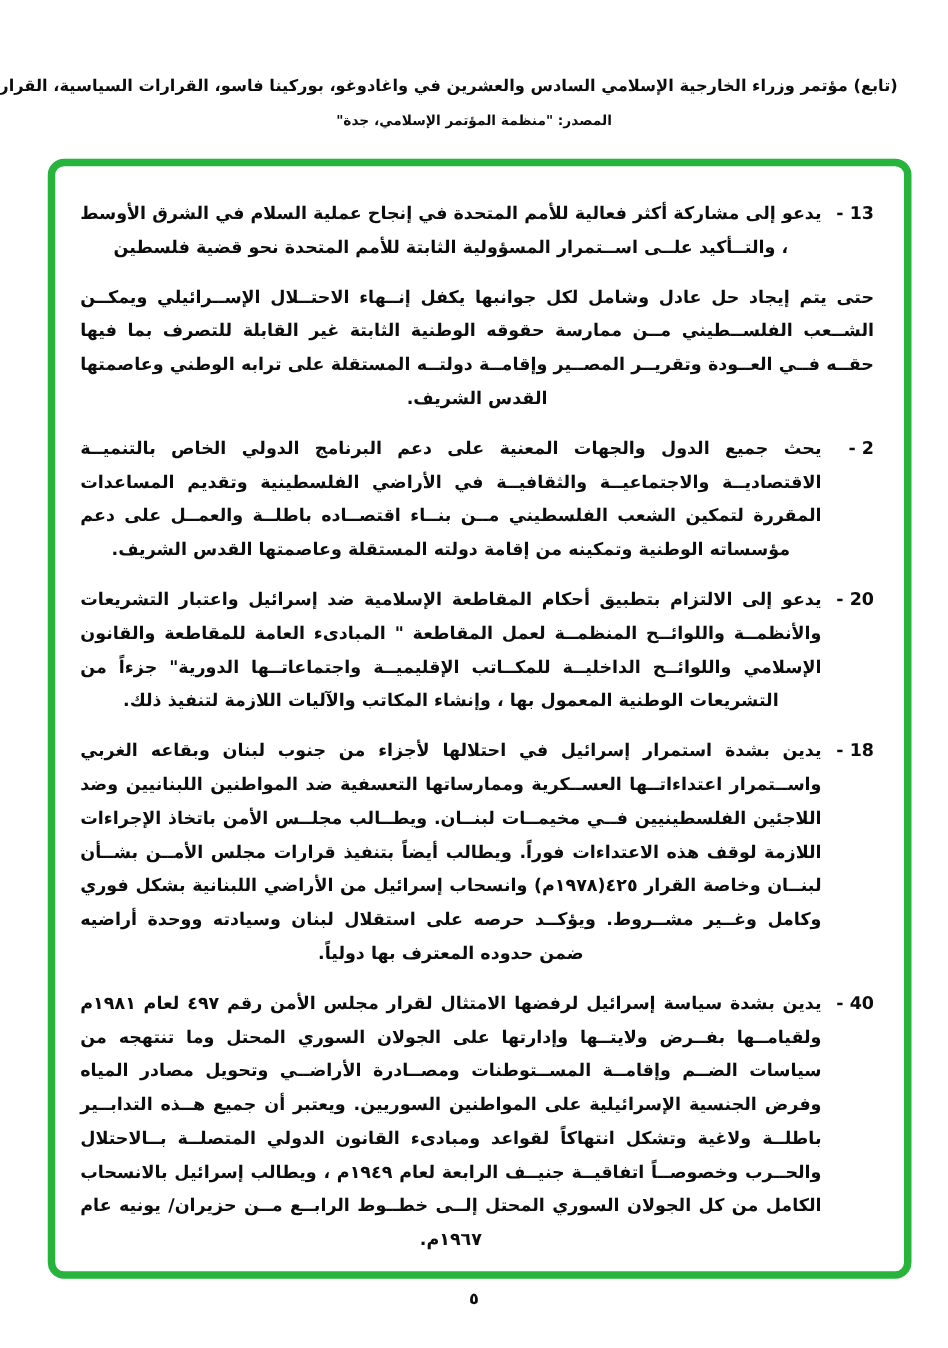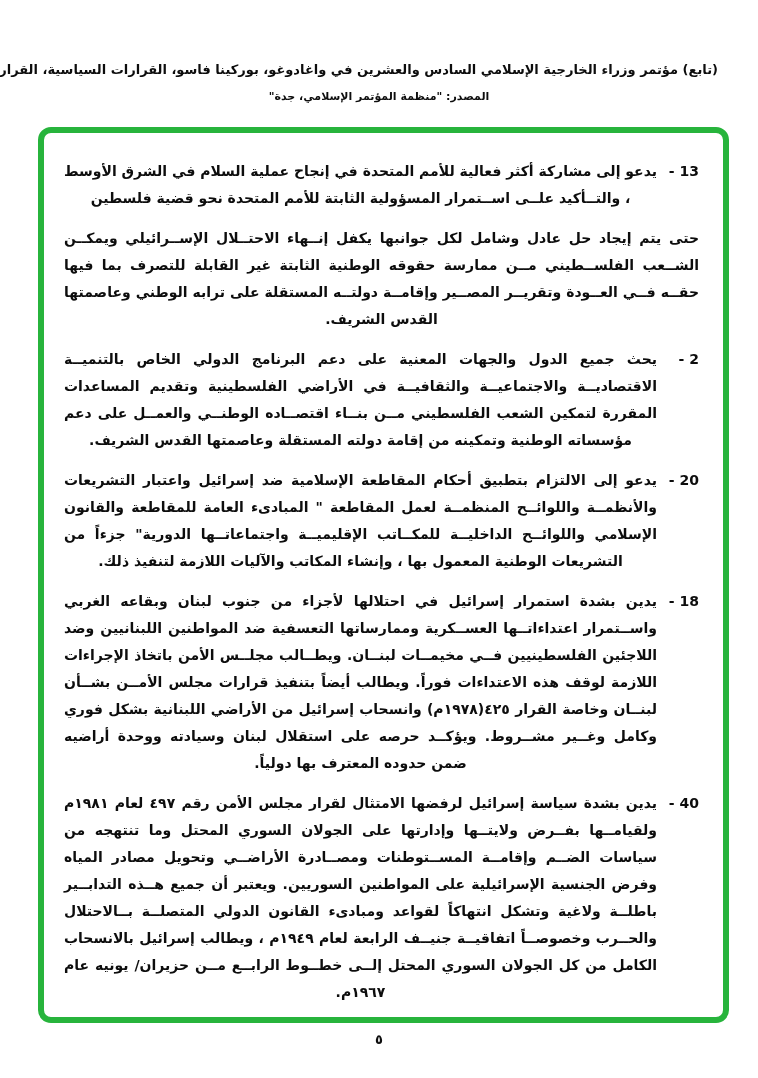--- a/index.html
+++ b/index.html
@@ -92,7 +92,7 @@
 
     <div class="para">
       <span class="num">2 -</span>
-      <p class="body"><b class="lead">يحث</b> <span>جميع الدول والجهات المعنية على دعم البرنامج الدولي الخاص بالتنميــة الاقتصاديــة والاجتماعيــة والثقافيــة في الأراضي الفلسطينية وتقديم المساعدات المقررة لتمكين الشعب الفلسطيني مــن بنــاء اقتصــاده الوطنــي والعمــل على دعم مؤسساته الوطنية وتمكينه من إقامة دولته المستقلة وعاصمتها القدس الشريف.</span></p>
+      <p class="body"><b class="lead">يحث</b> <span>جميع الدول والجهات المعنية على دعم البرنامج الدولي الخاص بالتنميــة الاقتصاديــة والاجتماعيــة والثقافيــة في الأراضي الفلسطينية وتقديم المساعدات المقررة لتمكين الشعب الفلسطيني مــن بنــاء اقتصــاده باطلــة والعمــل على دعم مؤسساته الوطنية وتمكينه من إقامة دولته المستقلة وعاصمتها القدس الشريف.</span></p>
     </div>
 
     <div class="para">

